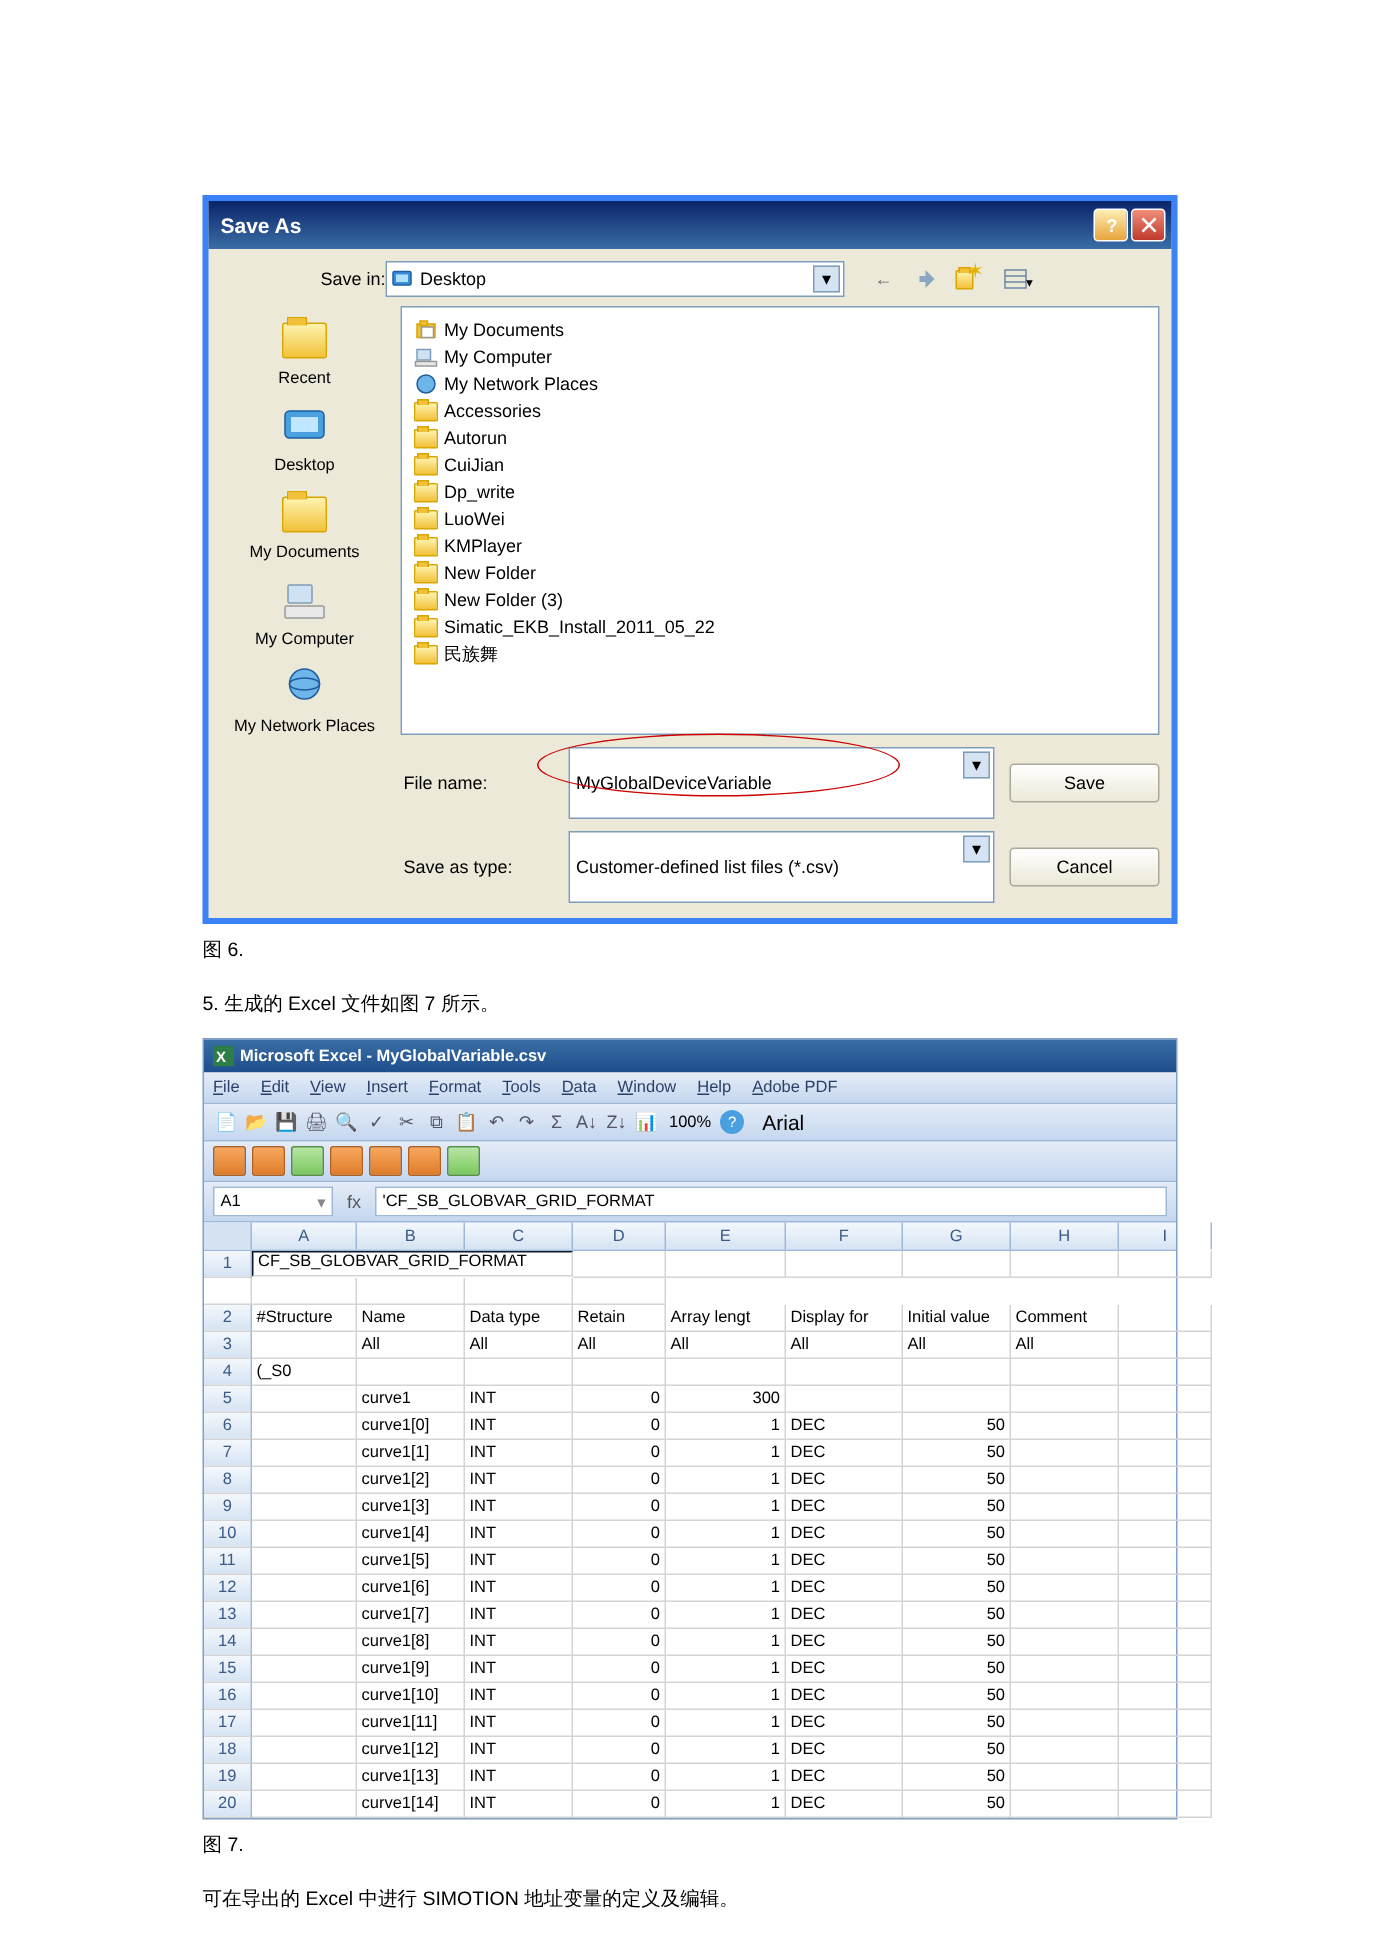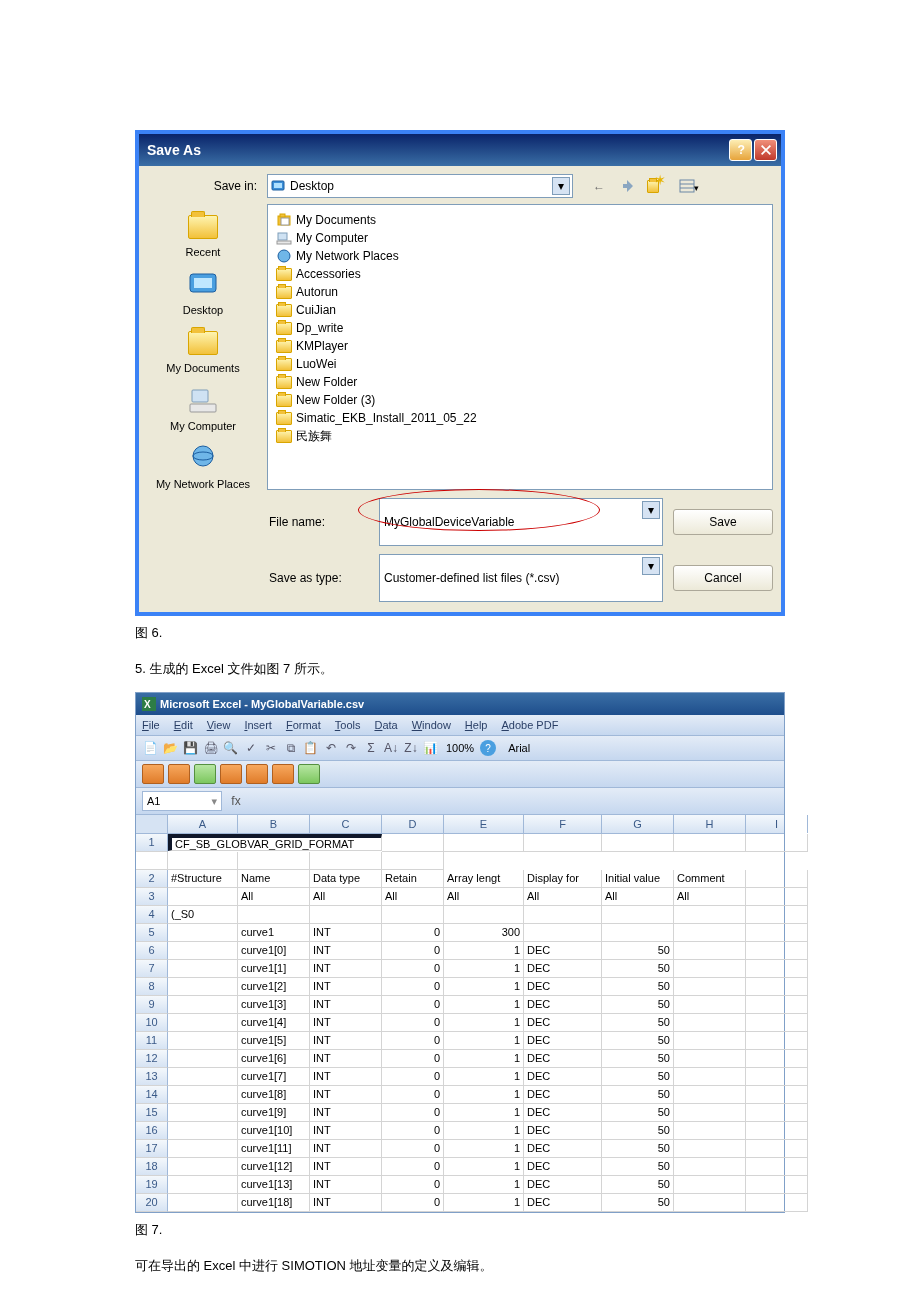--- a/index.html
+++ b/index.html
@@ -13,7 +13,7 @@
   .tbtn svg{width:14px;height:14px}
   .dlg-body{padding:8px 8px 10px 8px}
   .row{display:flex;align-items:center;margin-bottom:6px}
-  .lbl{width:110px;text-align:right;padding-right:10px}
+  .lbl{width:110px;text-align:right;}
   .combo{flex:0 0 300px;display:flex;align-items:center;background:#fff;border:1px solid #7f9db9;height:22px;padding:0 2px}
   .combo .dd{margin-left:auto;width:16px;height:16px;background:#d6e3f3;border:1px solid #7f9db9;display:flex;align-items:center;justify-content:center}
   .navbtns{display:flex;gap:6px;margin-left:14px}

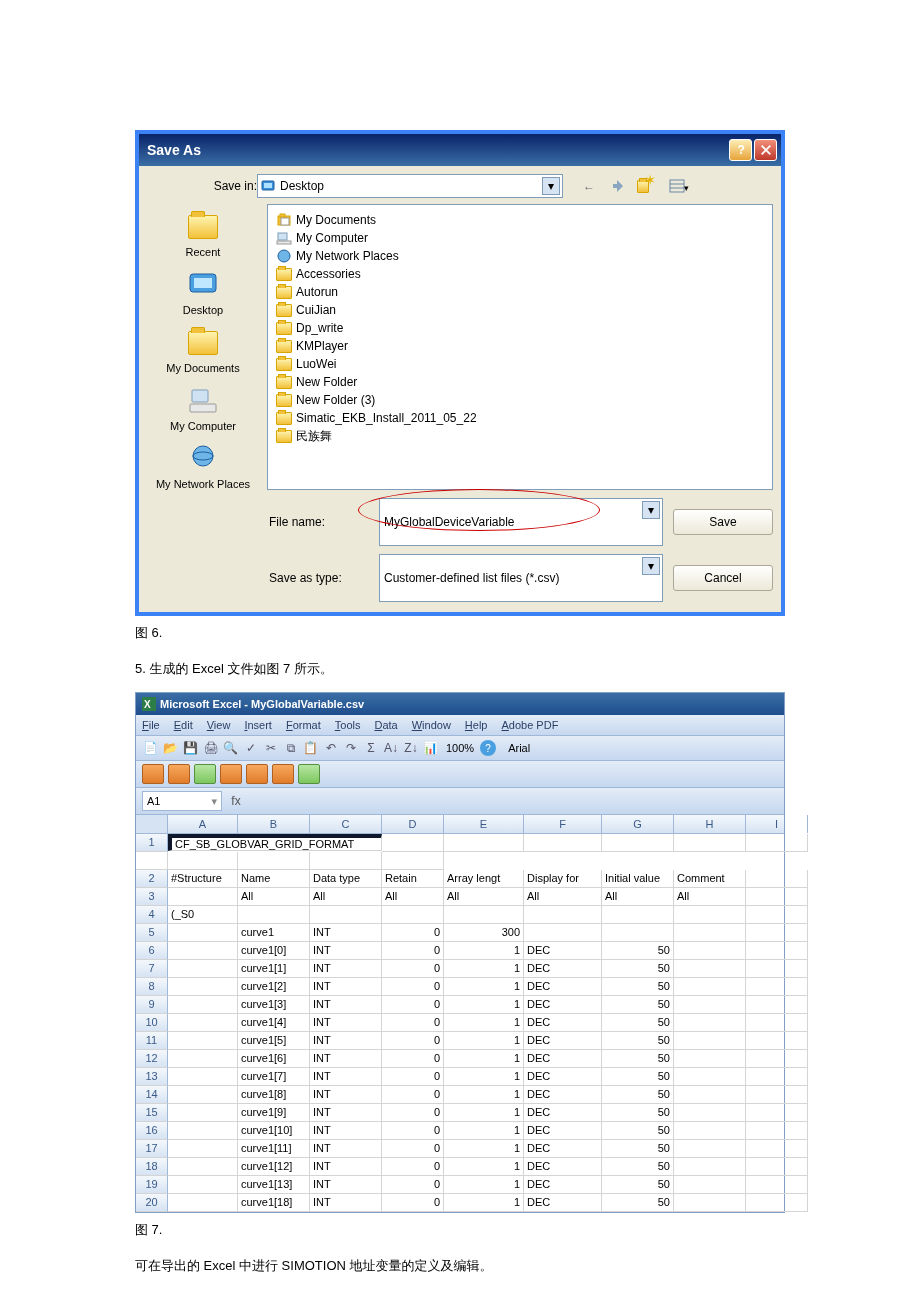--- a/index.html
+++ b/index.html
@@ -196,11 +196,11 @@
             </div>
             <div class="it">
               <span class="smf"></span>
+              <span>LuoWei</span>
+            </div>
+            <div class="it">
+              <span class="smf"></span>
               <span>KMPlayer</span>
-            </div>
-            <div class="it">
-              <span class="smf"></span>
-              <span>LuoWei</span>
             </div>
             <div class="it">
               <span class="smf"></span>

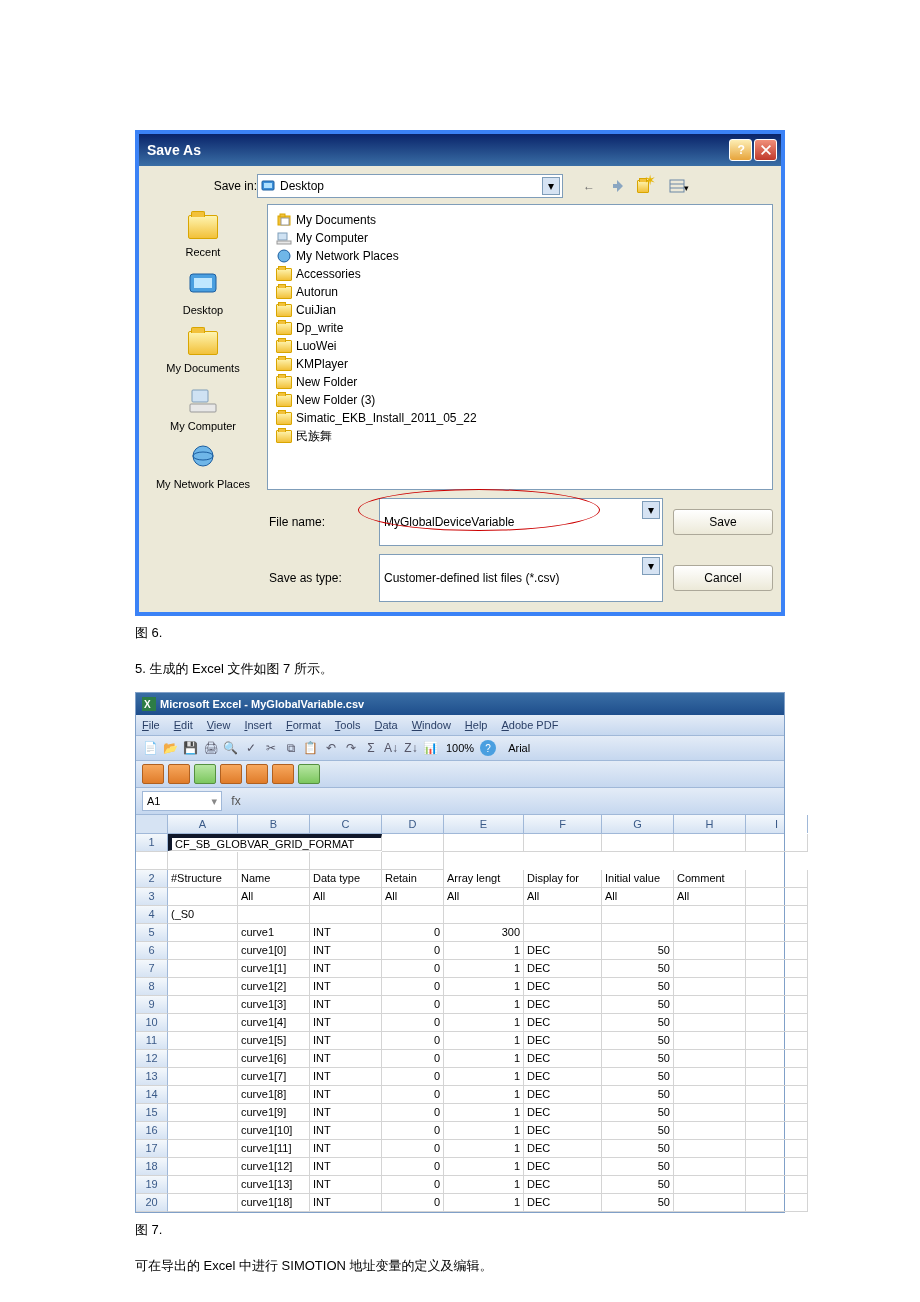--- a/index.html
+++ b/index.html
@@ -283,7 +283,7 @@
       <span class="tbic">📊</span>
       <span style="font-size:11px;margin:0 4px">100%</span>
       <span class="tbic" style="background:#4a9fe0;border-radius:50%;color:#fff;width:16px;height:16px;font-size:10px">?</span>
-      <span style="font-size:11px;margin-left:10px">Arial</span>
+      <span style="font-size:14px;margin-left:10px">Arial</span>
     </div>
     <div class="xl-tb2">
       <span class="tb2a"></span>

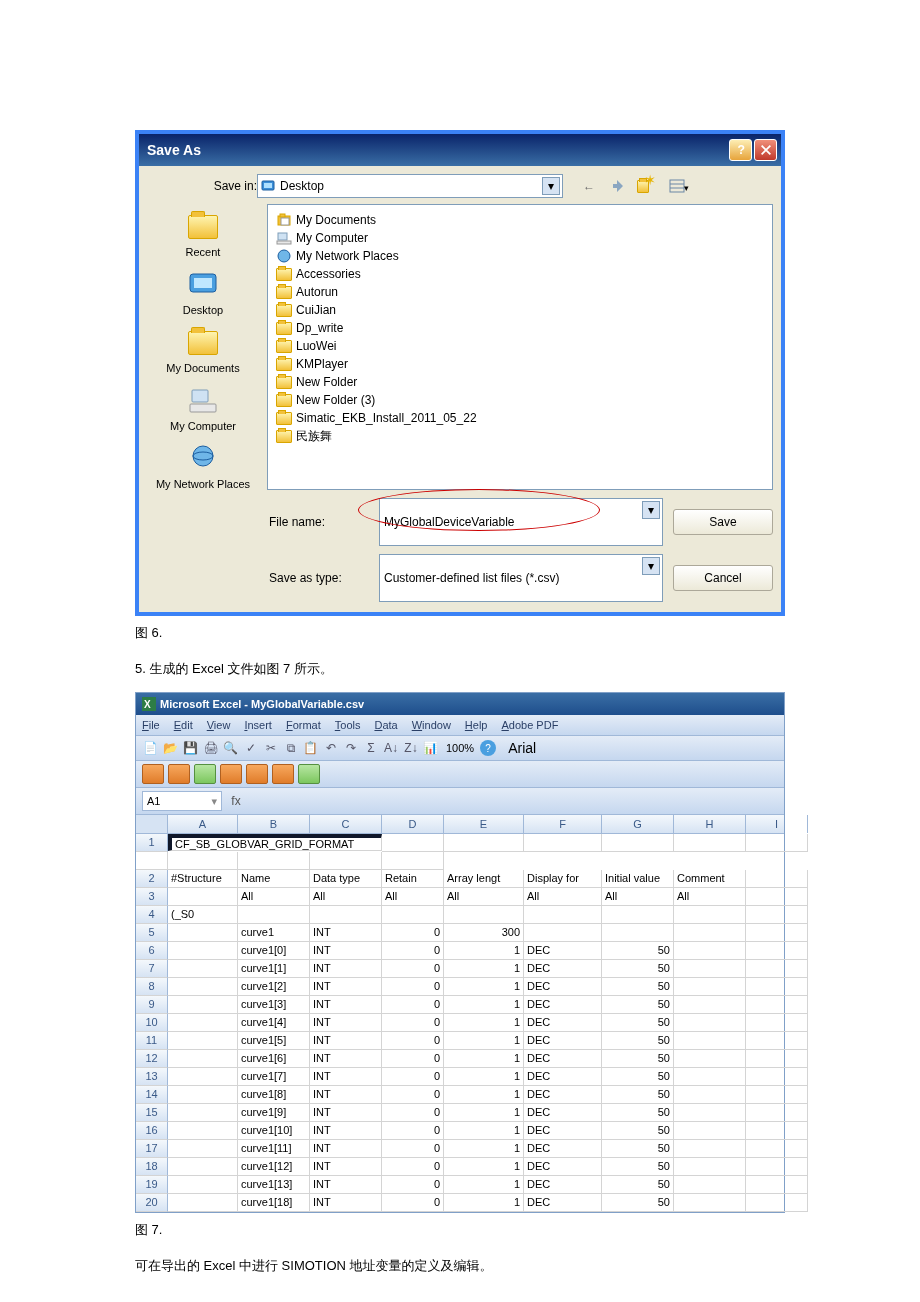--- a/index.html
+++ b/index.html
@@ -300,6 +300,7 @@
           <span style="margin-left:auto;color:#888">▾</span>
         </div>
       <span class="fx">fx</span>
+      <div class="fbar">'CF_SB_GLOBVAR_GRID_FORMAT</div>
     </div>
     <div class="grid">
       <div class="gh" id="colhdr">

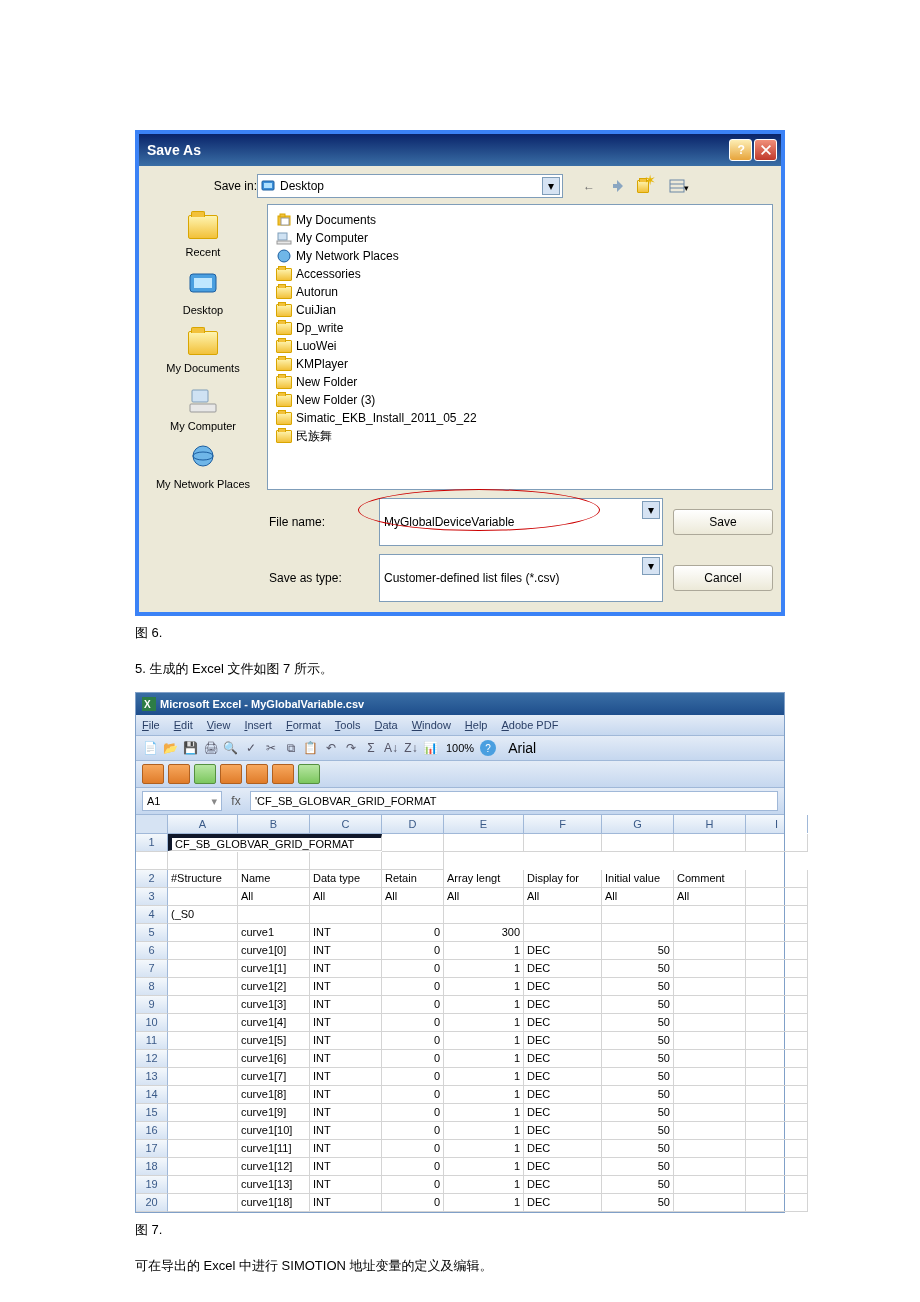--- a/index.html
+++ b/index.html
@@ -56,7 +56,7 @@
   .gr div{border-right:1px solid #d4d4d4;border-bottom:1px solid #d4d4d4;height:17px;line-height:17px;font-size:11px;padding:0 3px;overflow:hidden;white-space:nowrap}
   .gr .rh{background:linear-gradient(#f4f8fc,#d6e3f3);text-align:center;color:#3a5a88;border-right:1px solid #a0b8d8}
   .num{text-align:right}
-  .curcell{border:4px solid #0f172a;box-sizing:border-box;height:17px!important;line-height:13px!important}
+  .curcell{border:1px solid #0f172a;box-sizing:border-box;height:17px!important;line-height:13px!important}
   svg{display:block}
 </style>
 </head>

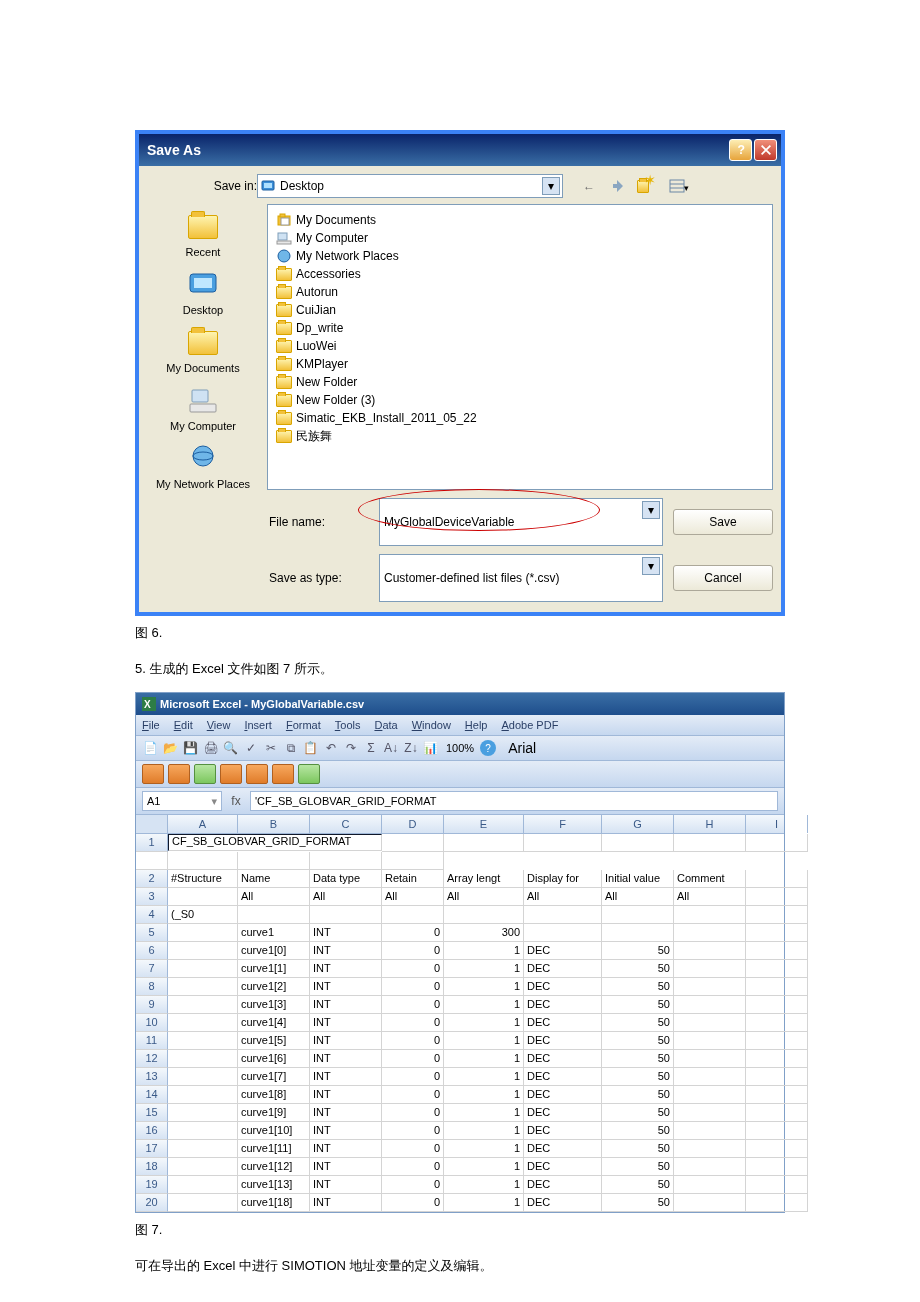--- a/index.html
+++ b/index.html
@@ -550,7 +550,7 @@
           <div class="gr">
             <div class="rh">20</div>
             <div></div>
-            <div>curve1[18]</div>
+            <div>curve1[14]</div>
             <div>INT</div>
             <div class="num">0</div>
             <div class="num">1</div>

